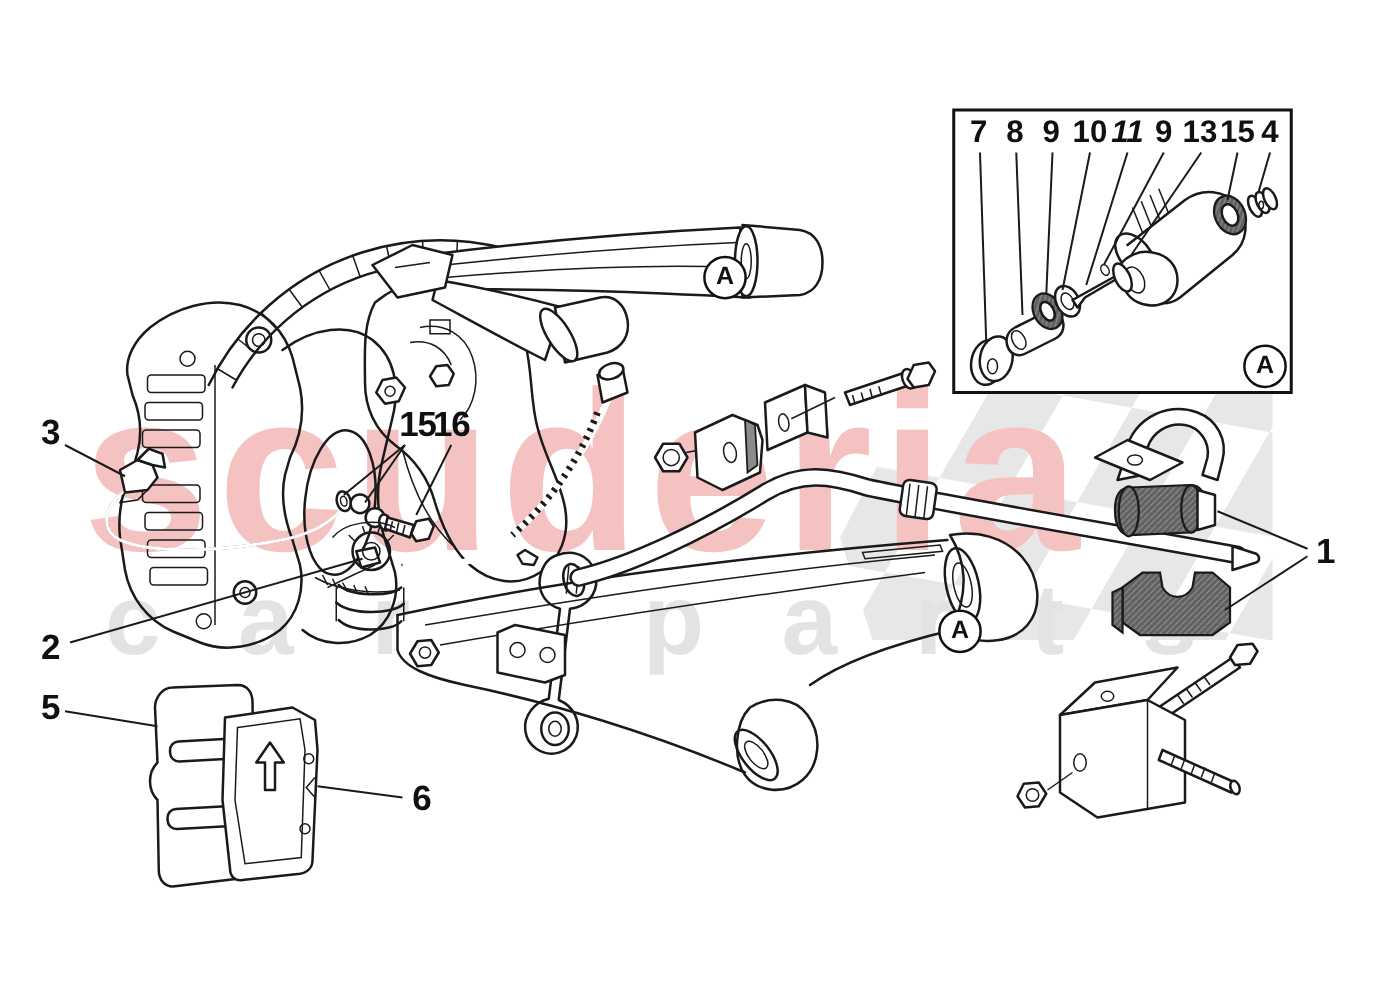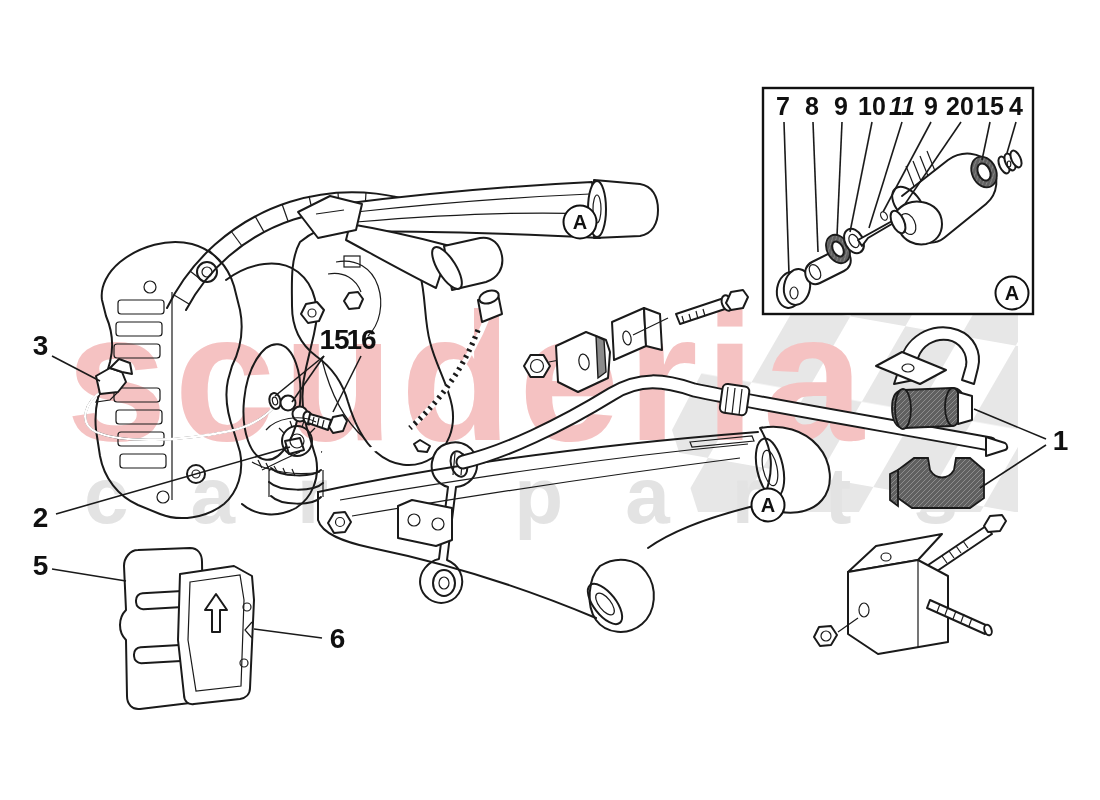--- a/index.html
+++ b/index.html
@@ -377,7 +377,7 @@
 <div class="inset-label" style="left:872px;top:106px;">10</div>
 <div class="inset-label" style="left:902px;top:106px;font-style:italic;">11</div>
 <div class="inset-label" style="left:931px;top:106px;">9</div>
-<div class="inset-label" style="left:960px;top:106px;">20</div>
+<div class="inset-label" style="left:960px;top:106px;">13</div>
 <div class="inset-label" style="left:990px;top:106px;">15</div>
 <div class="inset-label" style="left:1016px;top:106px;">4</div>
 

